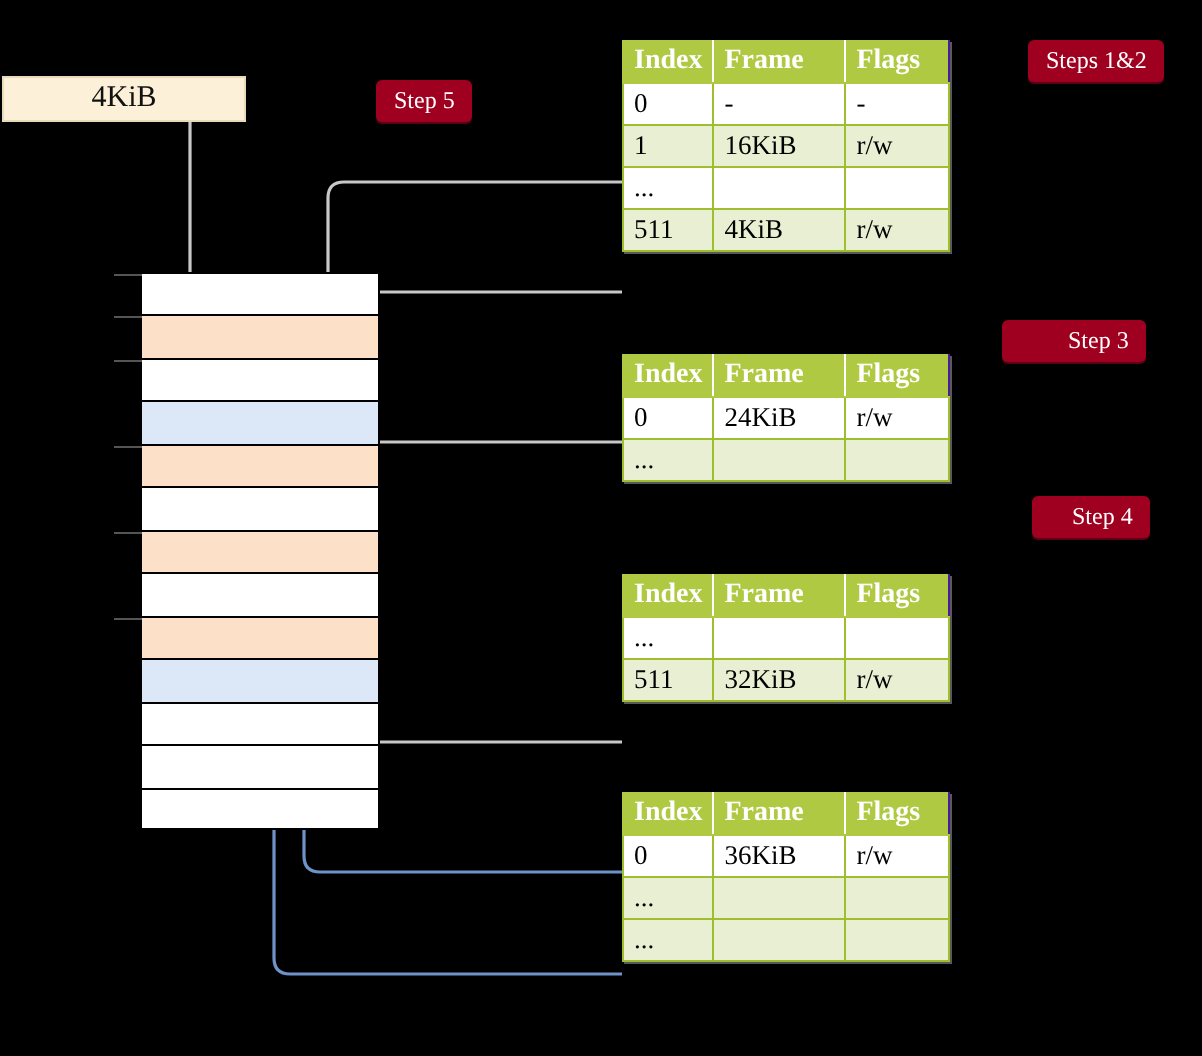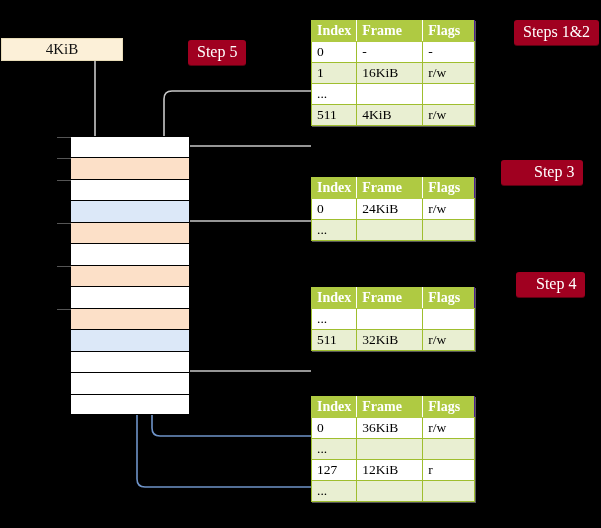--- a/index.html
+++ b/index.html
@@ -16,7 +16,7 @@
     background:#A00020;
     color:#fff;
     font-family:"Liberation Serif", serif;
-    font-size:16px;
+    font-size:12px;
     line-height:1;
     padding:4px 9px 5px 9px;
     border-radius:3px;

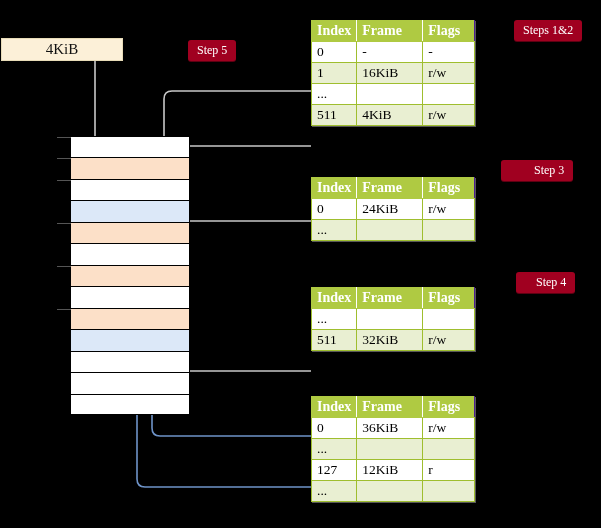--- a/index.html
+++ b/index.html
@@ -264,7 +264,7 @@
       <div class="badge" style="left: 188px; top: 40px;">Step 5</div>
       <div class="badge" style="left: 514px; top: 20px;">Steps 1&amp;2</div>
       <div class="badge" style="left: 501px; top: 160px; padding-left: 33px;">Step 3</div>
-      <div class="badge" style="left: 516px; top: 272px; padding-left: 20px;">Step 4</div>
+      <div class="badge" style="left: 516px; top: 248px; padding-left: 20px;">Step 4</div>
     </div>
 
 </div>

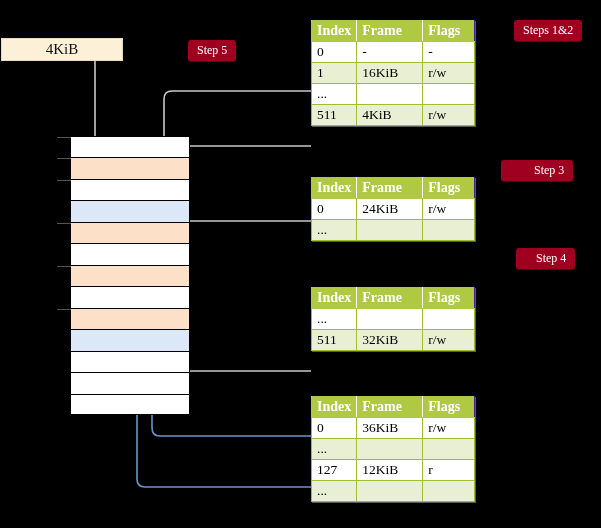--- a/index.html
+++ b/index.html
@@ -246,11 +246,6 @@
             <td class="col-frame"></td>
             <td class="col-flags"></td>
           </tr>
-          <tr>
-            <td class="col-index">127</td>
-            <td class="col-frame">12KiB</td>
-            <td class="col-flags">r</td>
-          </tr>
           <tr class="alt">
             <td class="col-index">...</td>
             <td class="col-frame"></td>

